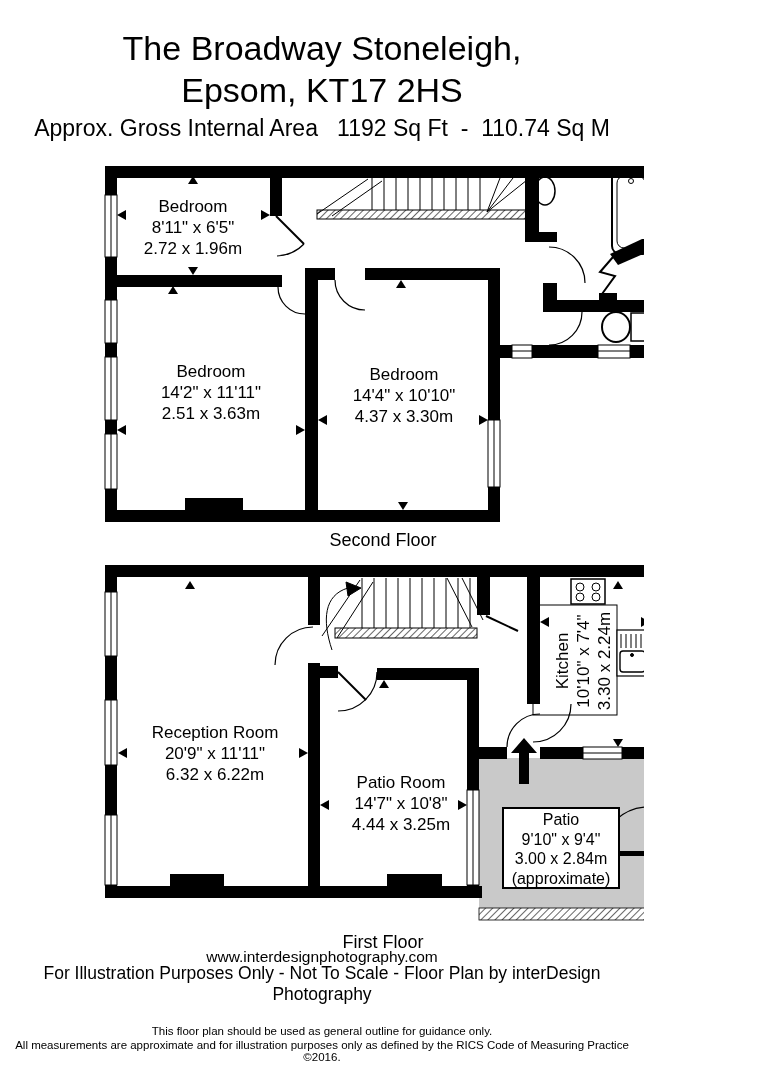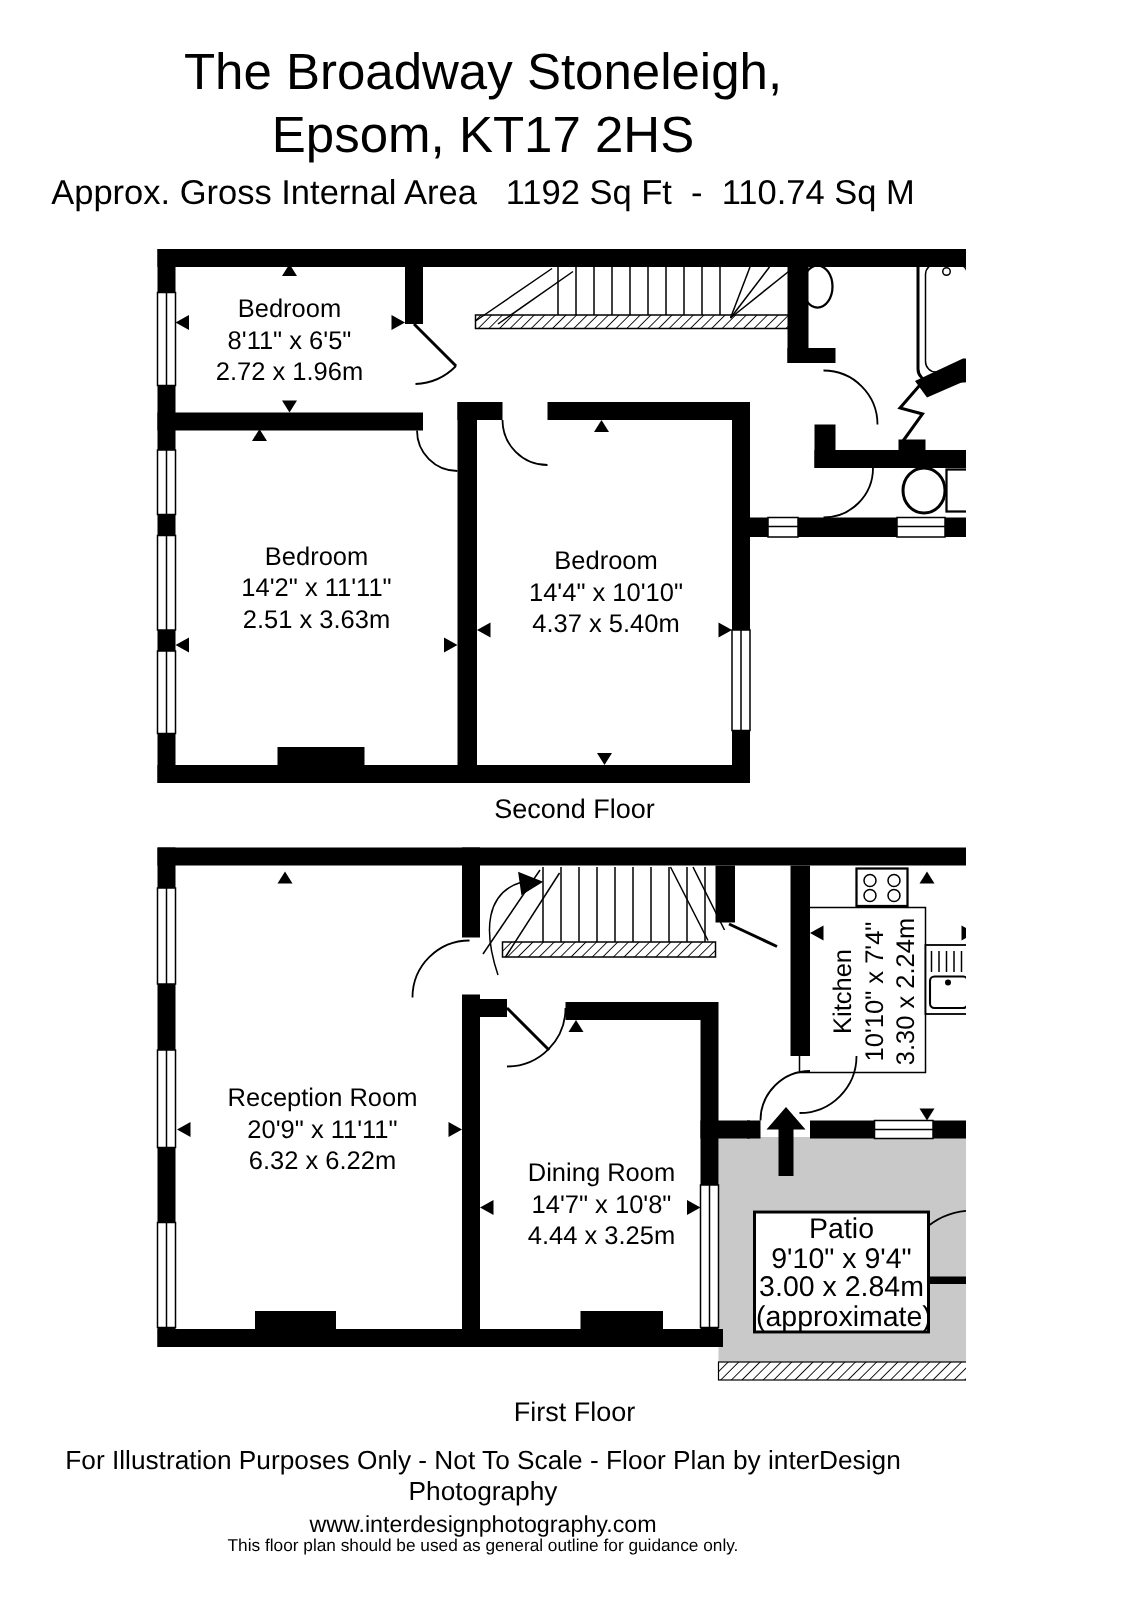--- a/index.html
+++ b/index.html
@@ -293,7 +293,7 @@
   <div class="room-label" style="left:404px;top:395px;">
     <div>Bedroom</div>
     <div>14'4" x 10'10"</div>
-    <div>4.37 x 5.40m</div>
+    <div>4.37 x 3.30m</div>
   </div>
 
   <div class="floor-label" style="left:383px;top:540px;">Second Floor</div>

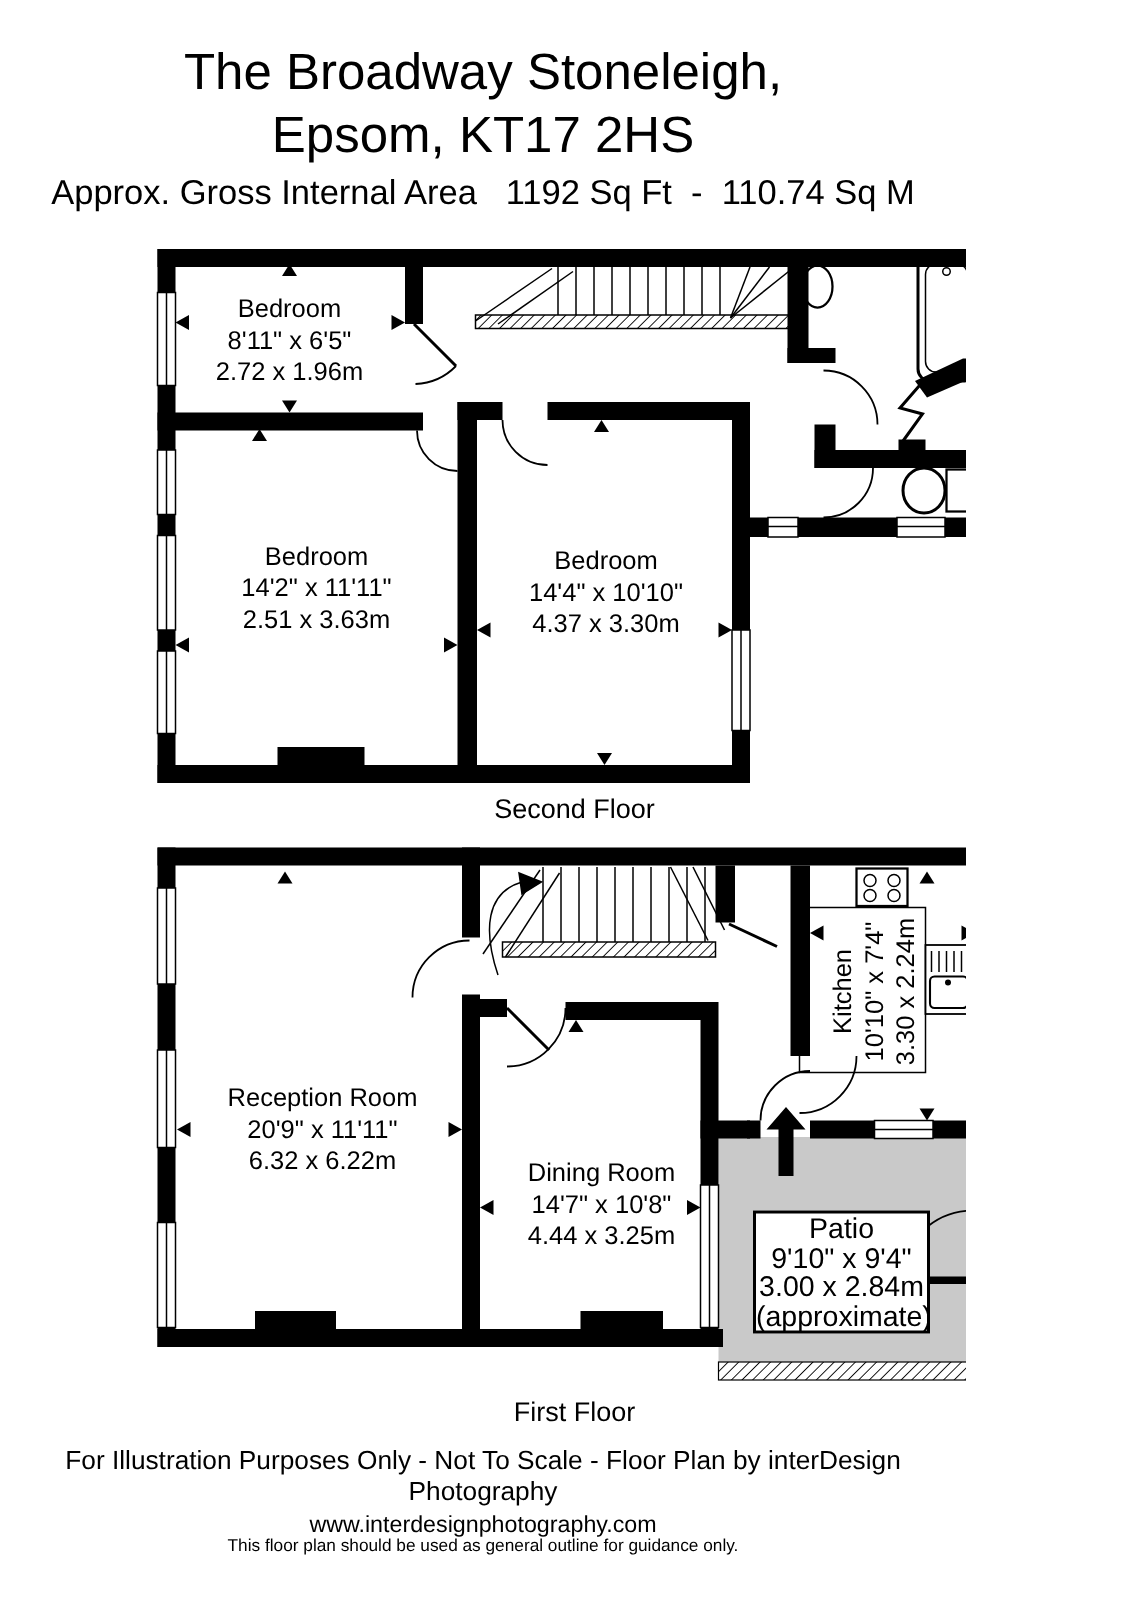--- a/index.html
+++ b/index.html
@@ -305,7 +305,7 @@
   </div>
 
   <div class="room-label" style="left:401px;top:803px;">
-    <div>Dining Room</div>
+    <div>Patio Room</div>
     <div>14'7" x 10'8"</div>
     <div>4.44 x 3.25m</div>
   </div>

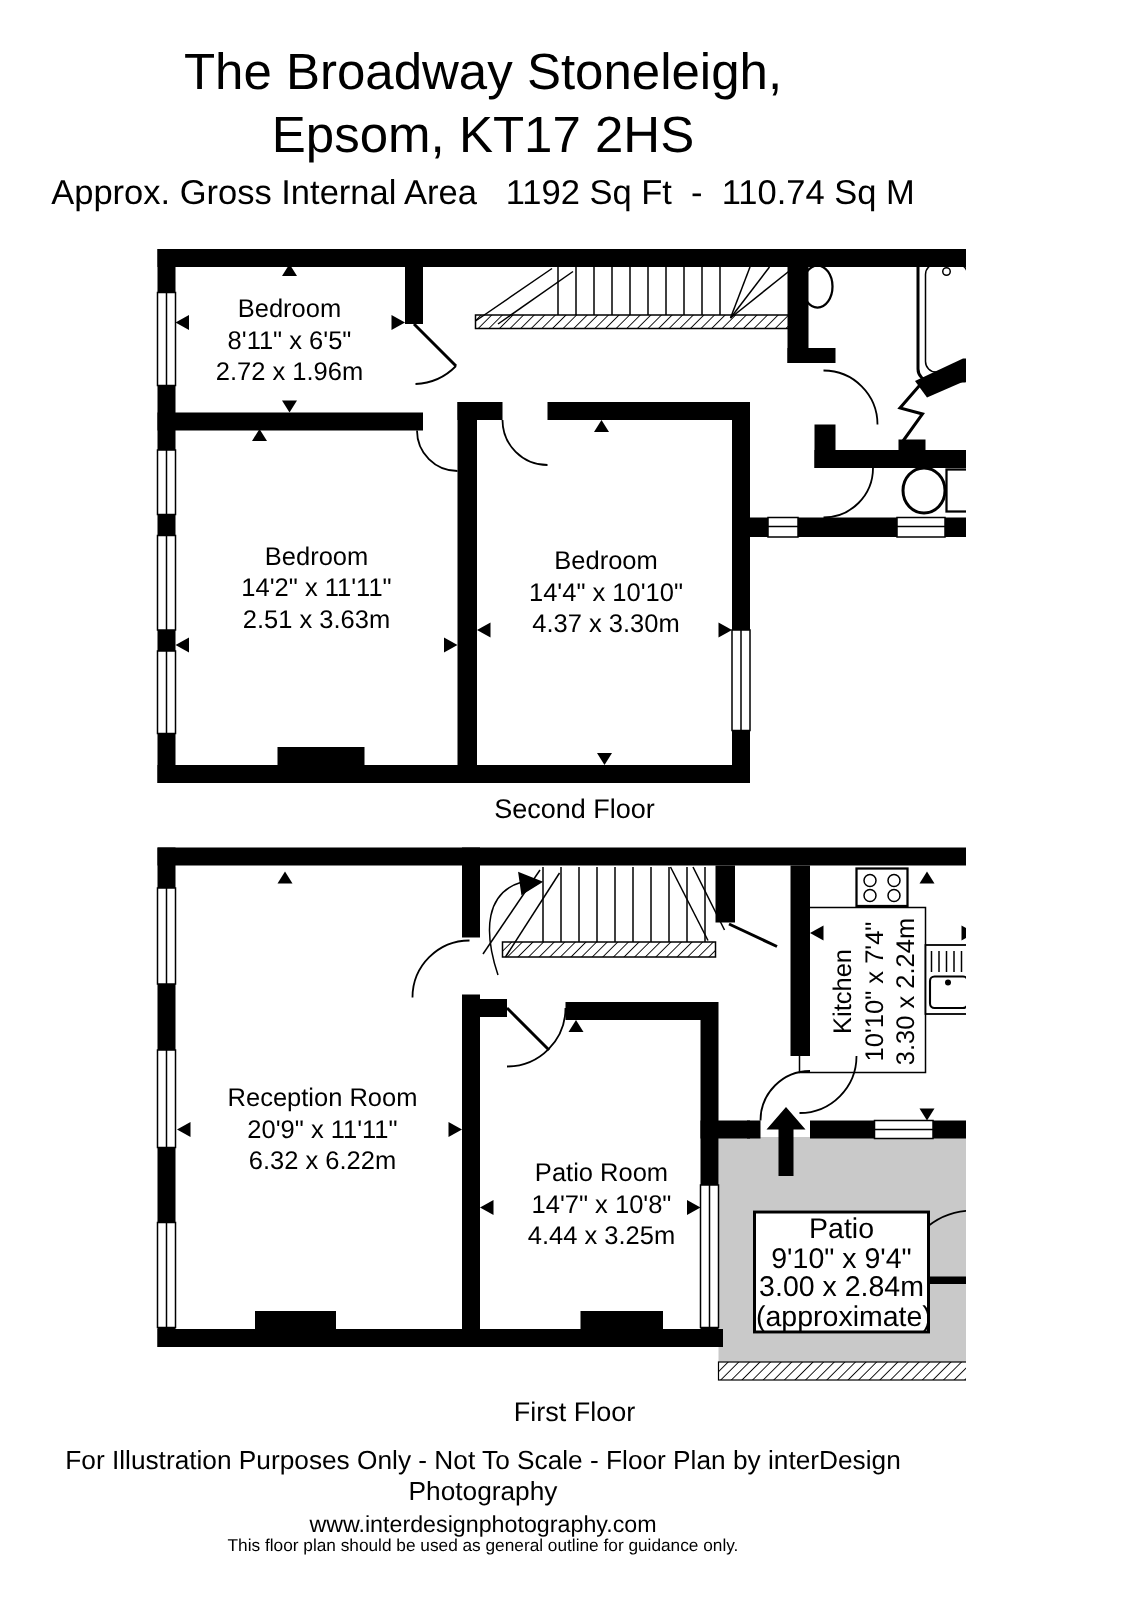--- a/index.html
+++ b/index.html
@@ -15,7 +15,7 @@
   .floor-label{position:absolute;font-size:18px;transform:translate(-50%,-50%);white-space:nowrap;}
   .patio-box{position:absolute;left:502px;top:807px;width:118px;height:82px;background:#fff;
              border:2px solid #000;box-sizing:border-box;text-align:center;
-             font-size:19px;line-height:19.5px;padding-top:1px;}
+             font-size:16px;line-height:19.5px;padding-top:1px;}
   .n-label{position:absolute;left:666px;top:170px;font-size:22px;font-weight:bold;}
   .fline{position:absolute;left:0;right:0;text-align:center;}
   .f1{top:963px;font-size:17.5px;}

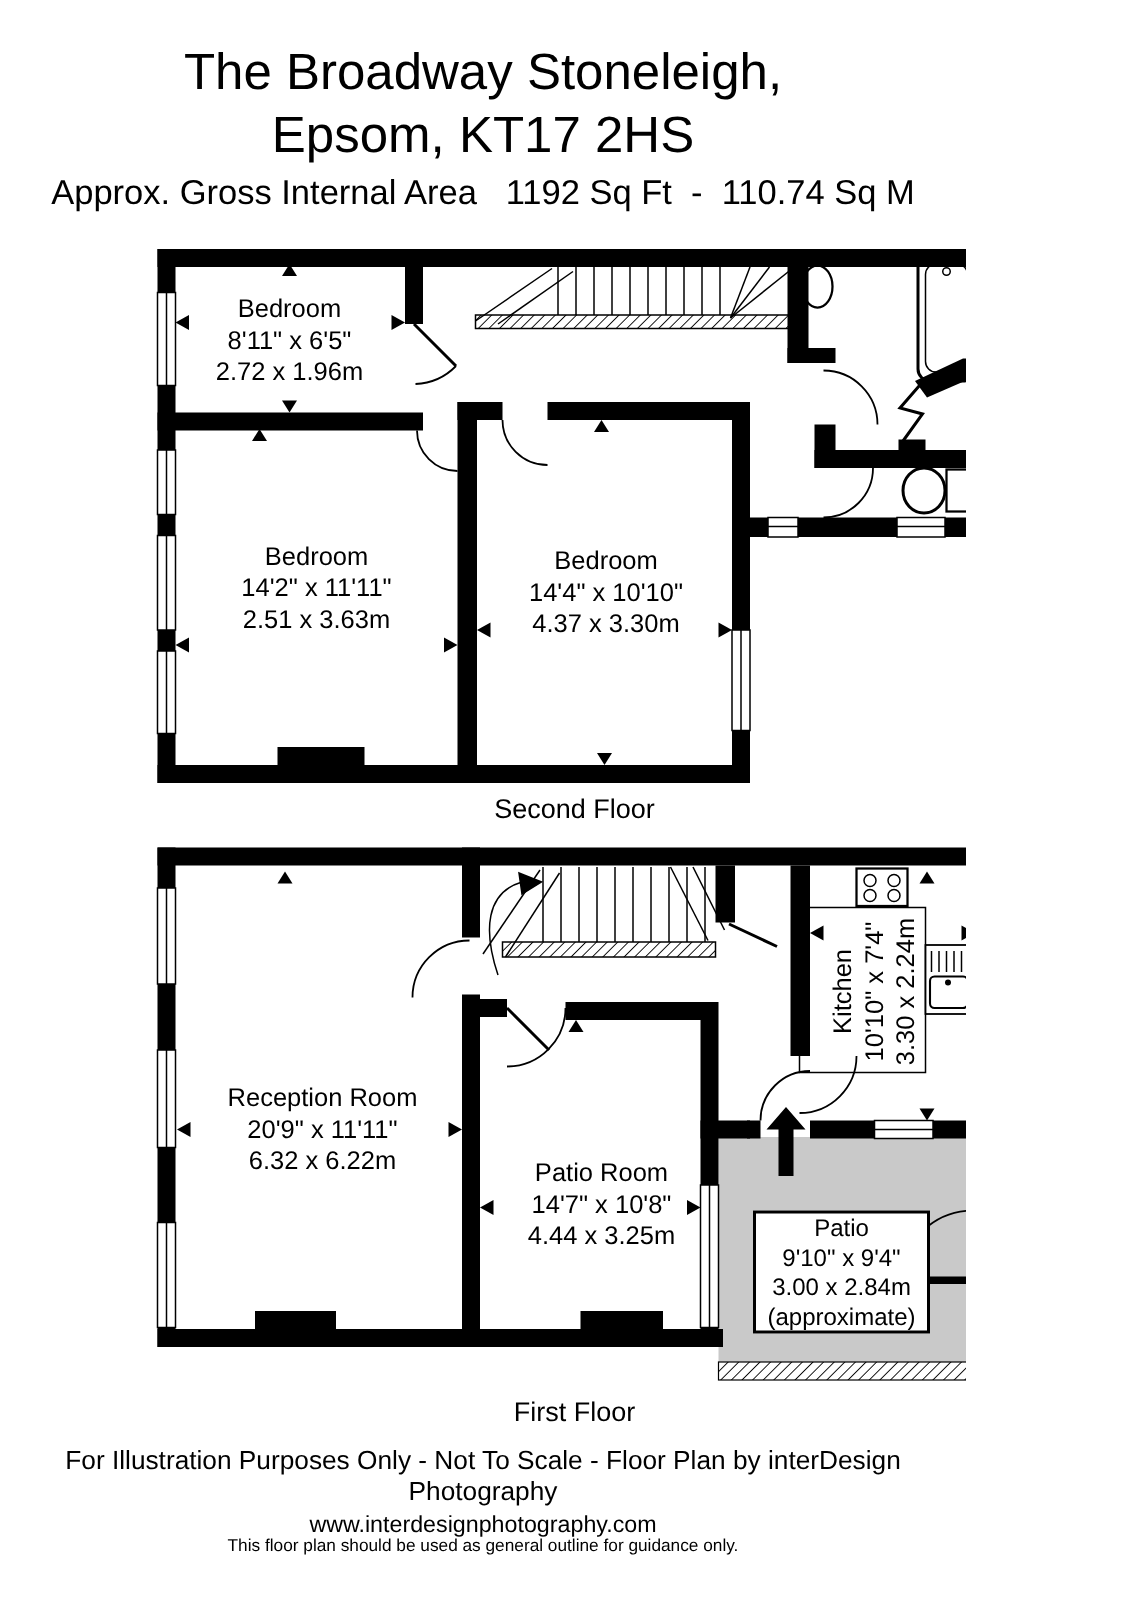--- a/index.html
+++ b/index.html
@@ -19,7 +19,7 @@
   .n-label{position:absolute;left:666px;top:170px;font-size:22px;font-weight:bold;}
   .fline{position:absolute;left:0;right:0;text-align:center;}
   .f1{top:963px;font-size:17.5px;}
-  .f2{top:1008px;font-size:15.5px;}
+  .f2{top:948px;font-size:15.5px;}
   .f3{top:1025px;font-size:11.5px;}
   .f4{top:1039px;font-size:11.5px;}
 </style>

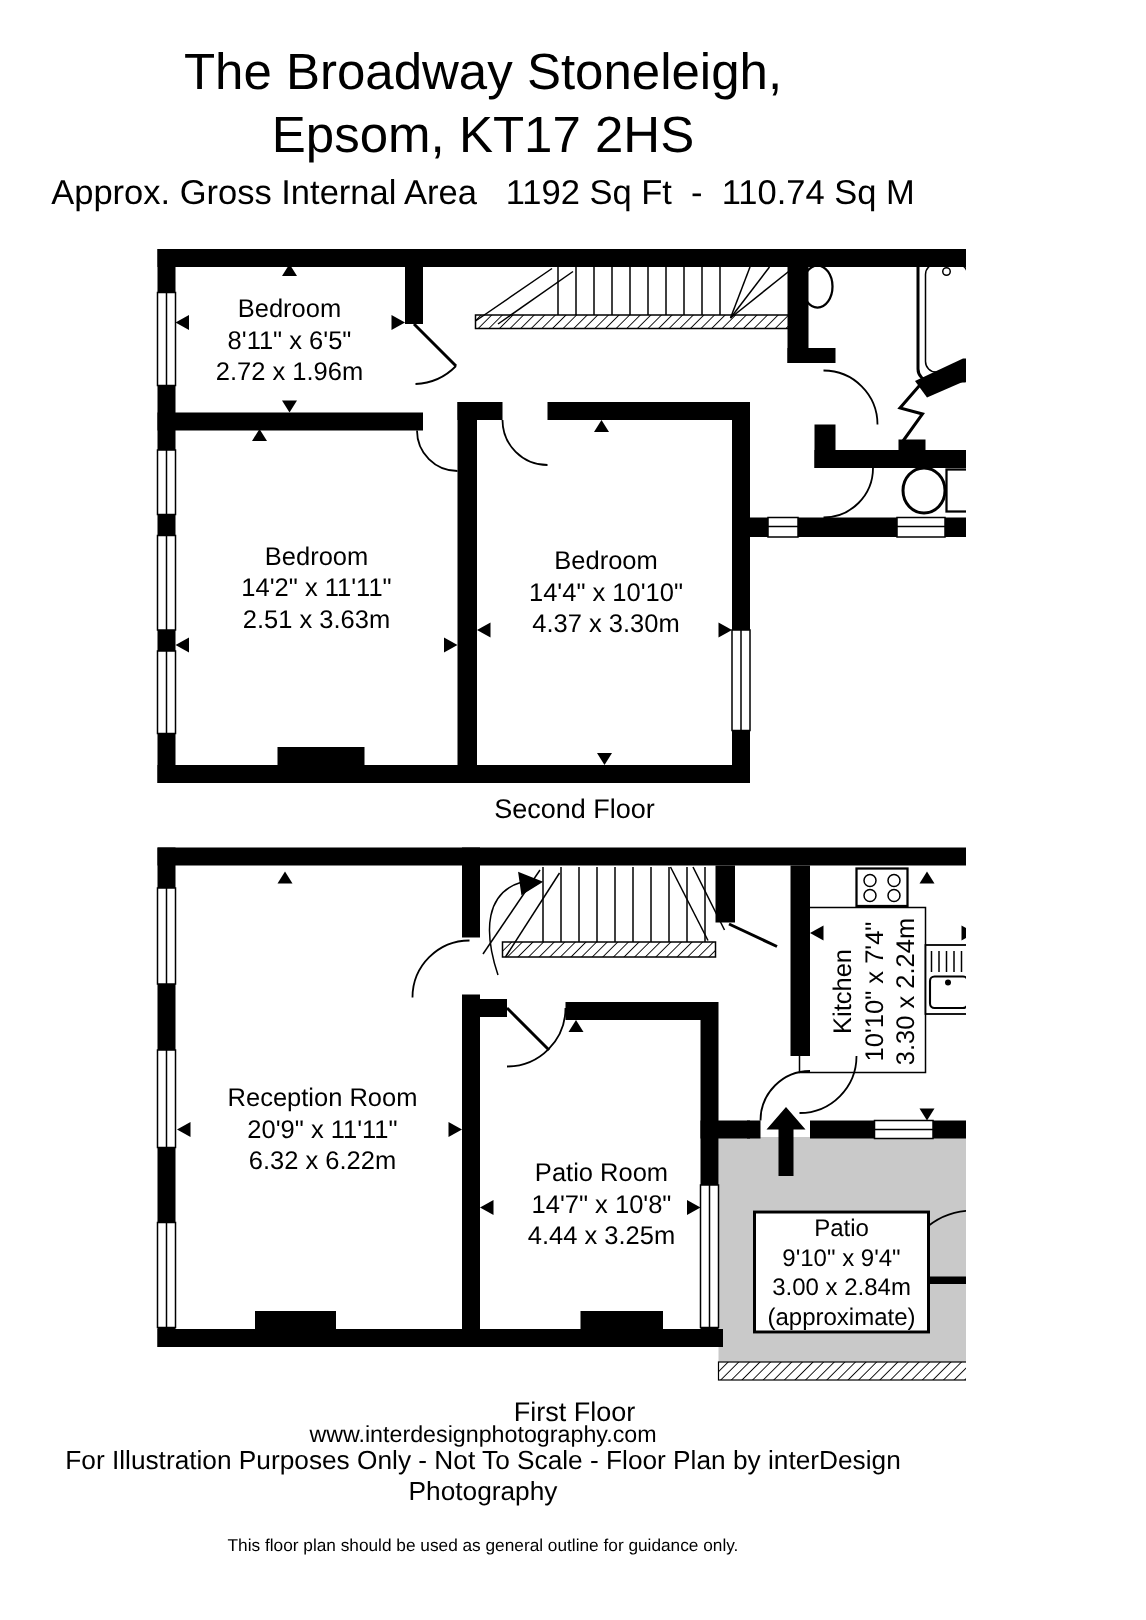--- a/index.html
+++ b/index.html
@@ -328,6 +328,7 @@
   <div class="fline f1">For Illustration Purposes Only - Not To Scale - Floor Plan by interDesign Photography</div>
   <div class="fline f2">www.interdesignphotography.com</div>
   <div class="fline f3">This floor plan should be used as general outline for guidance only.</div>
+  <div class="fline f4">All measurements are approximate and for illustration purposes only as defined by the RICS Code of Measuring Practice ©2016.</div>
 
 </div>
 

